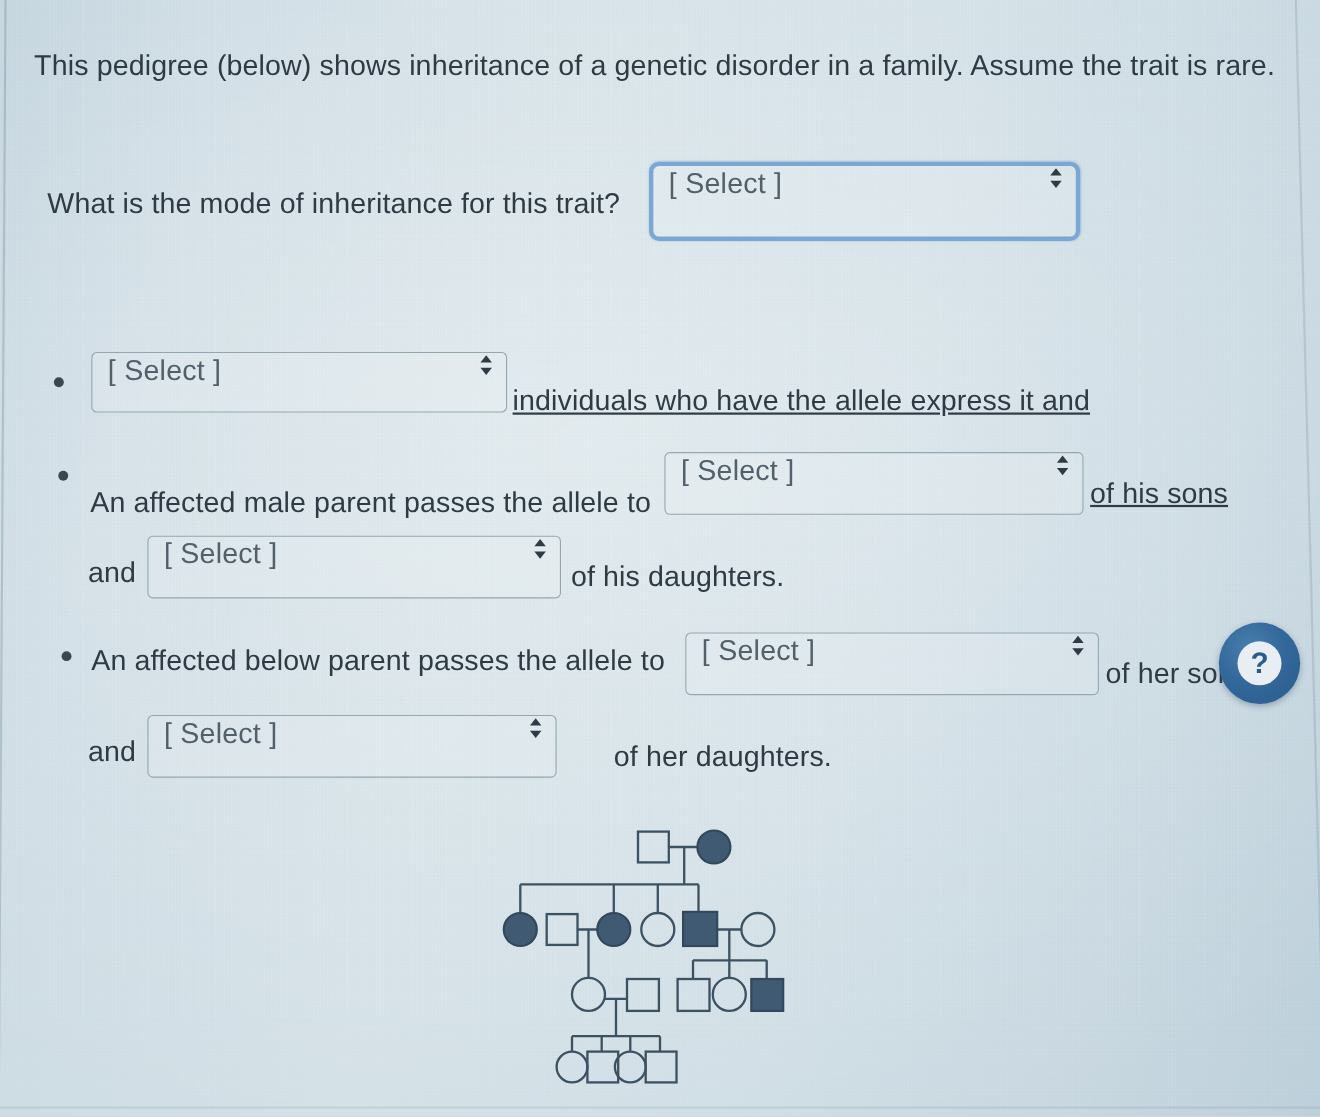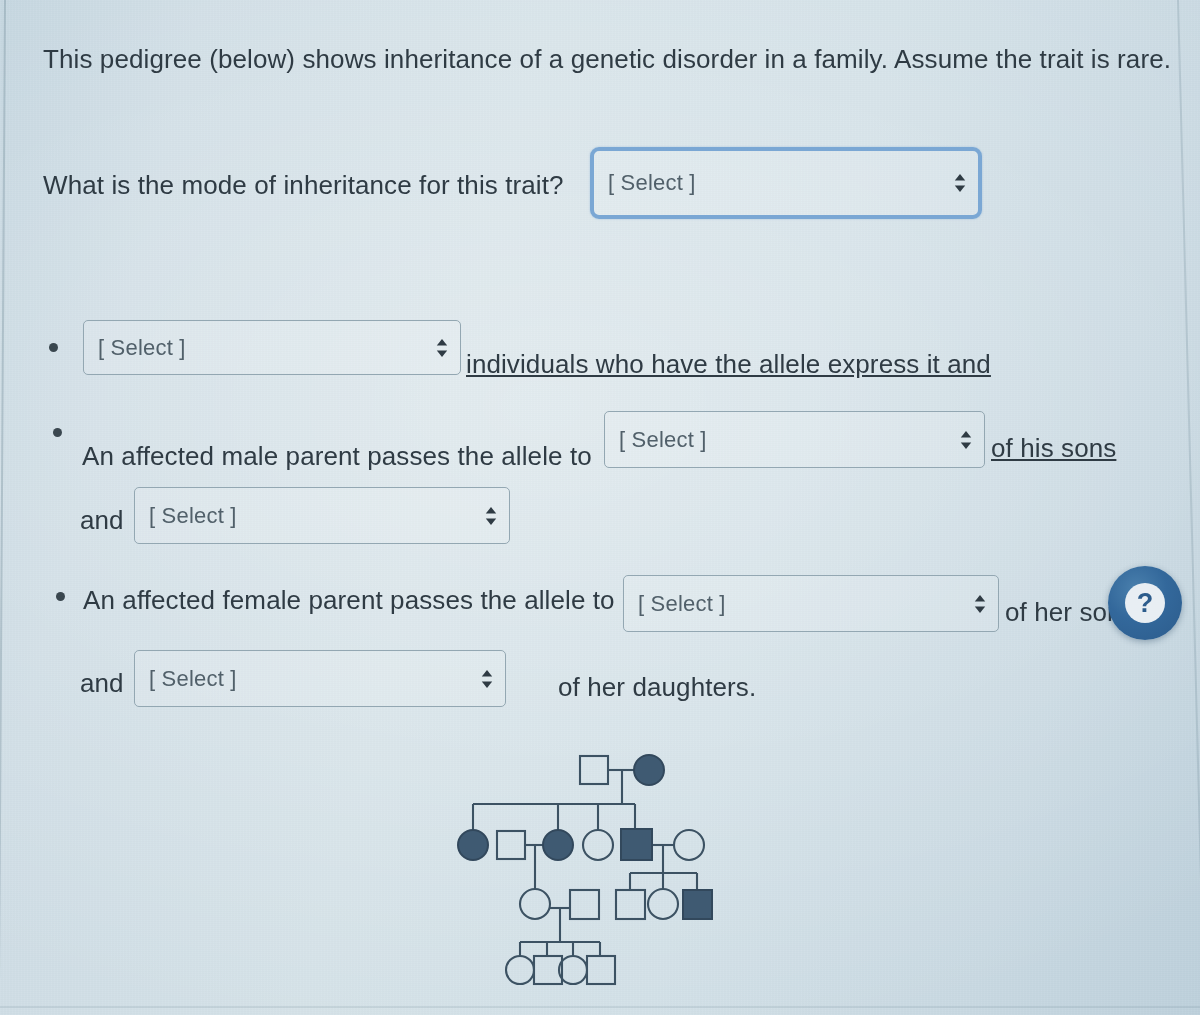--- a/index.html
+++ b/index.html
@@ -63,7 +63,6 @@
     left: 31px; top: 38px;
     width: 1130px;
     white-space: normal;
-    margin-left: 12px;
   }
   #question-label { left: 43px; top: 164px; }
   #because-label  { left: 32px; top: 256px; }

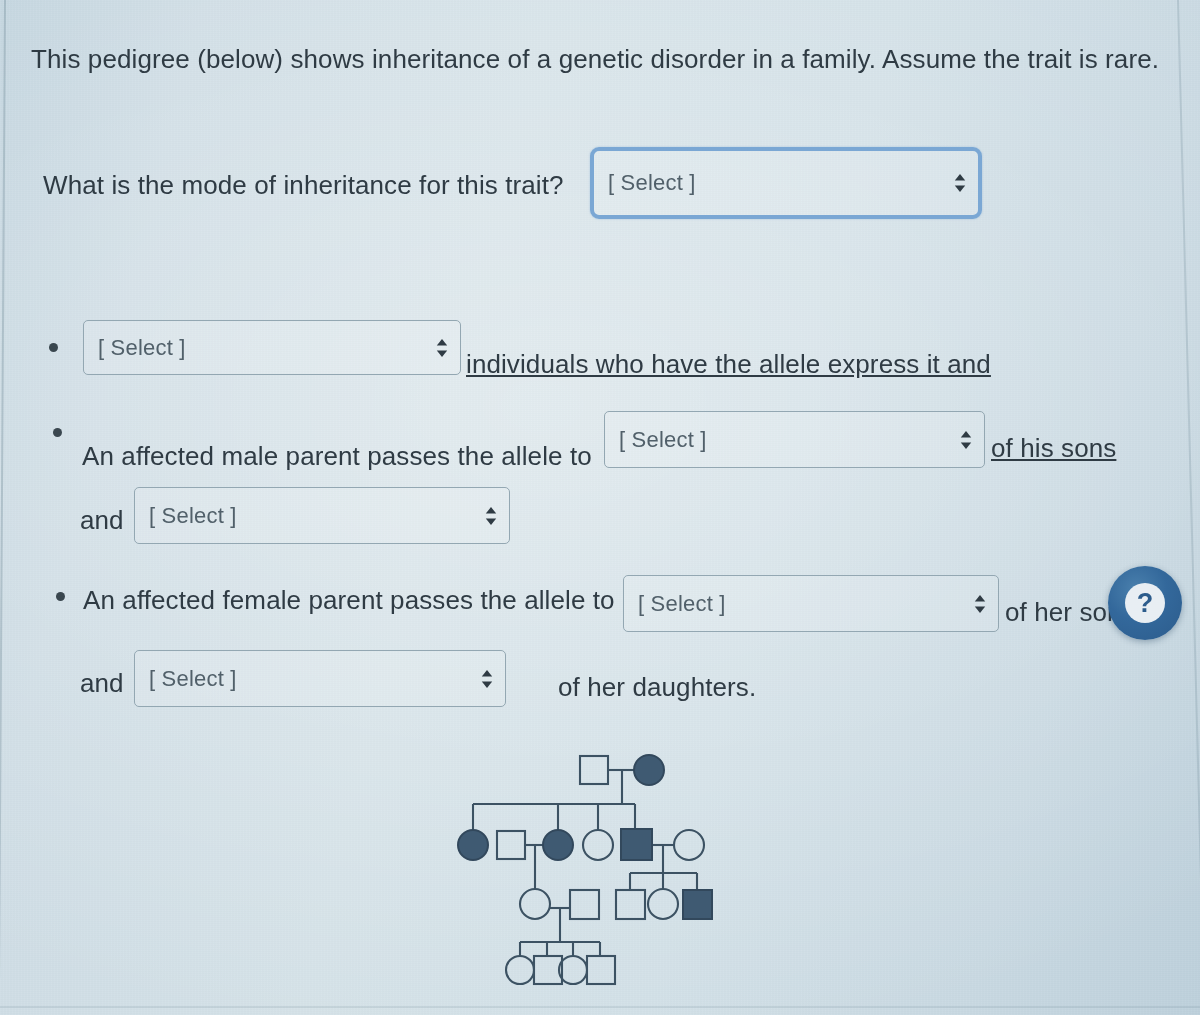--- a/index.html
+++ b/index.html
@@ -82,11 +82,10 @@
     border: 1.5px solid #93a7b2;
     border-radius: 5px;
     display: flex;
-    align-items: center;
     padding-left: 14px;
     padding-right: 10px;
     color: #51606a;
-    font-size: 22px;
+    font-size: 26px;
     letter-spacing: .2px;
   }
   .select.focused {

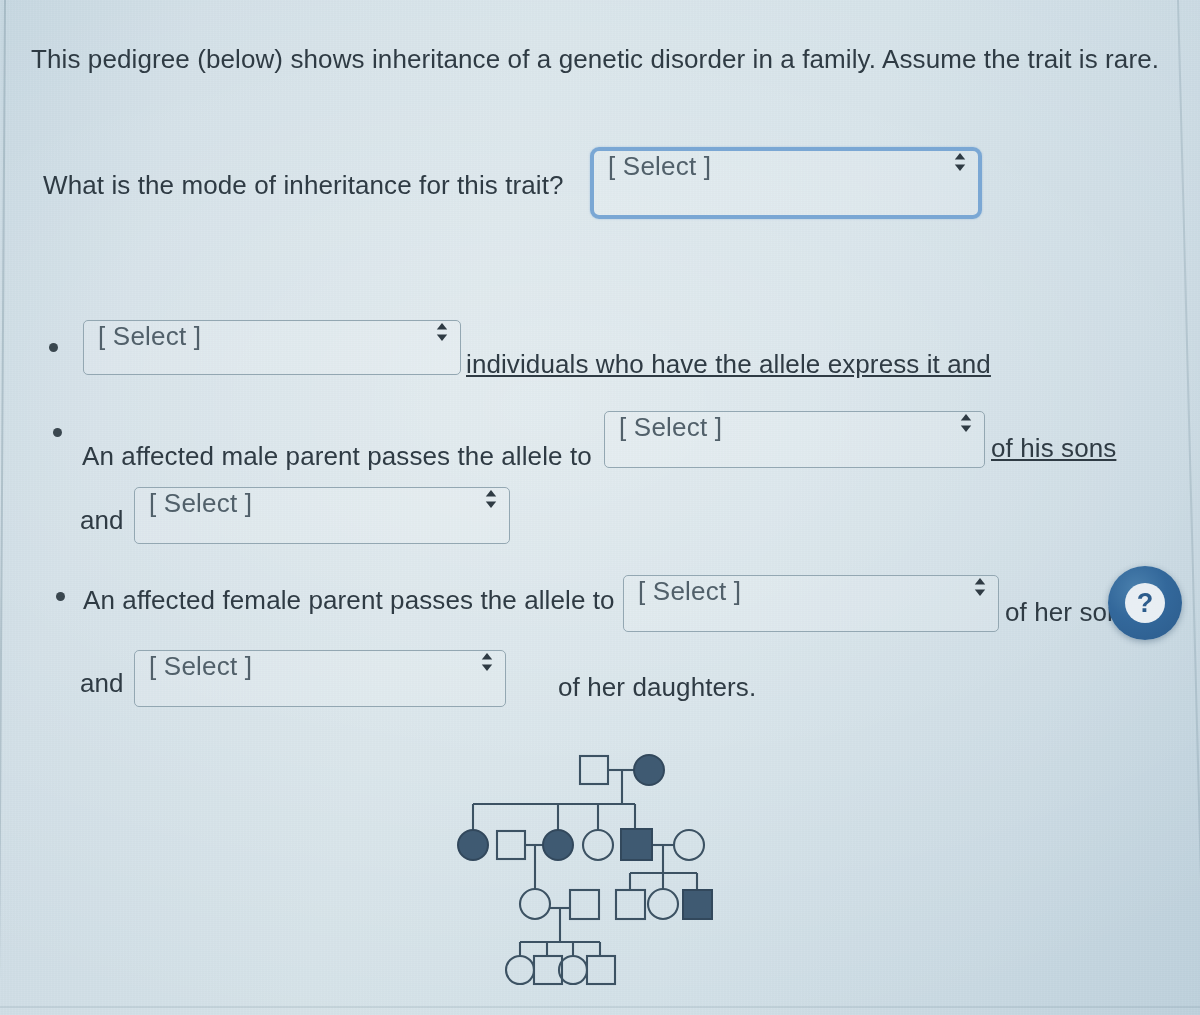--- a/index.html
+++ b/index.html
@@ -198,6 +198,7 @@
     </svg>
   </div>
 
+  <div class="qtext" style="left:519px; top:503px;">of his daughters.</div>
 
   <div class="bullet-dot" style="left:56px; top:592px;"></div>
 

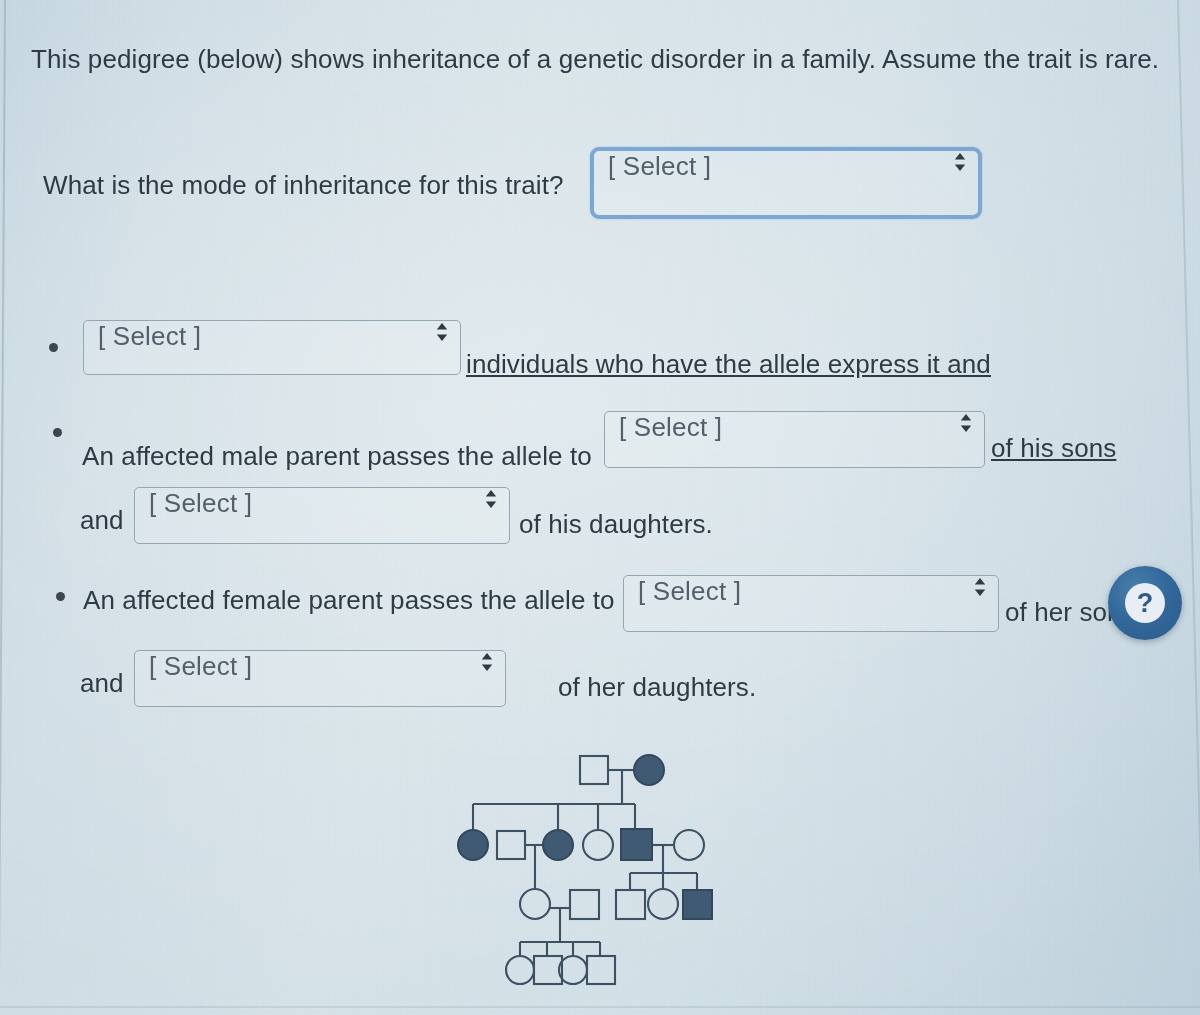--- a/index.html
+++ b/index.html
@@ -202,7 +202,7 @@
 
   <div class="bullet-dot" style="left:56px; top:592px;"></div>
 
-  <div class="qtext" style="left:83px; top:579px;">An affected female parent passes the allele to</div>
+  <div class="qtext" style="left:83px; top:579px;">An affected below parent passes the allele to</div>
 
   <div class="select" id="select-female-sons" style="left:623px; top:575px; width:376px; height:57px;">
     <span class="sel-text">[ Select ]</span>

